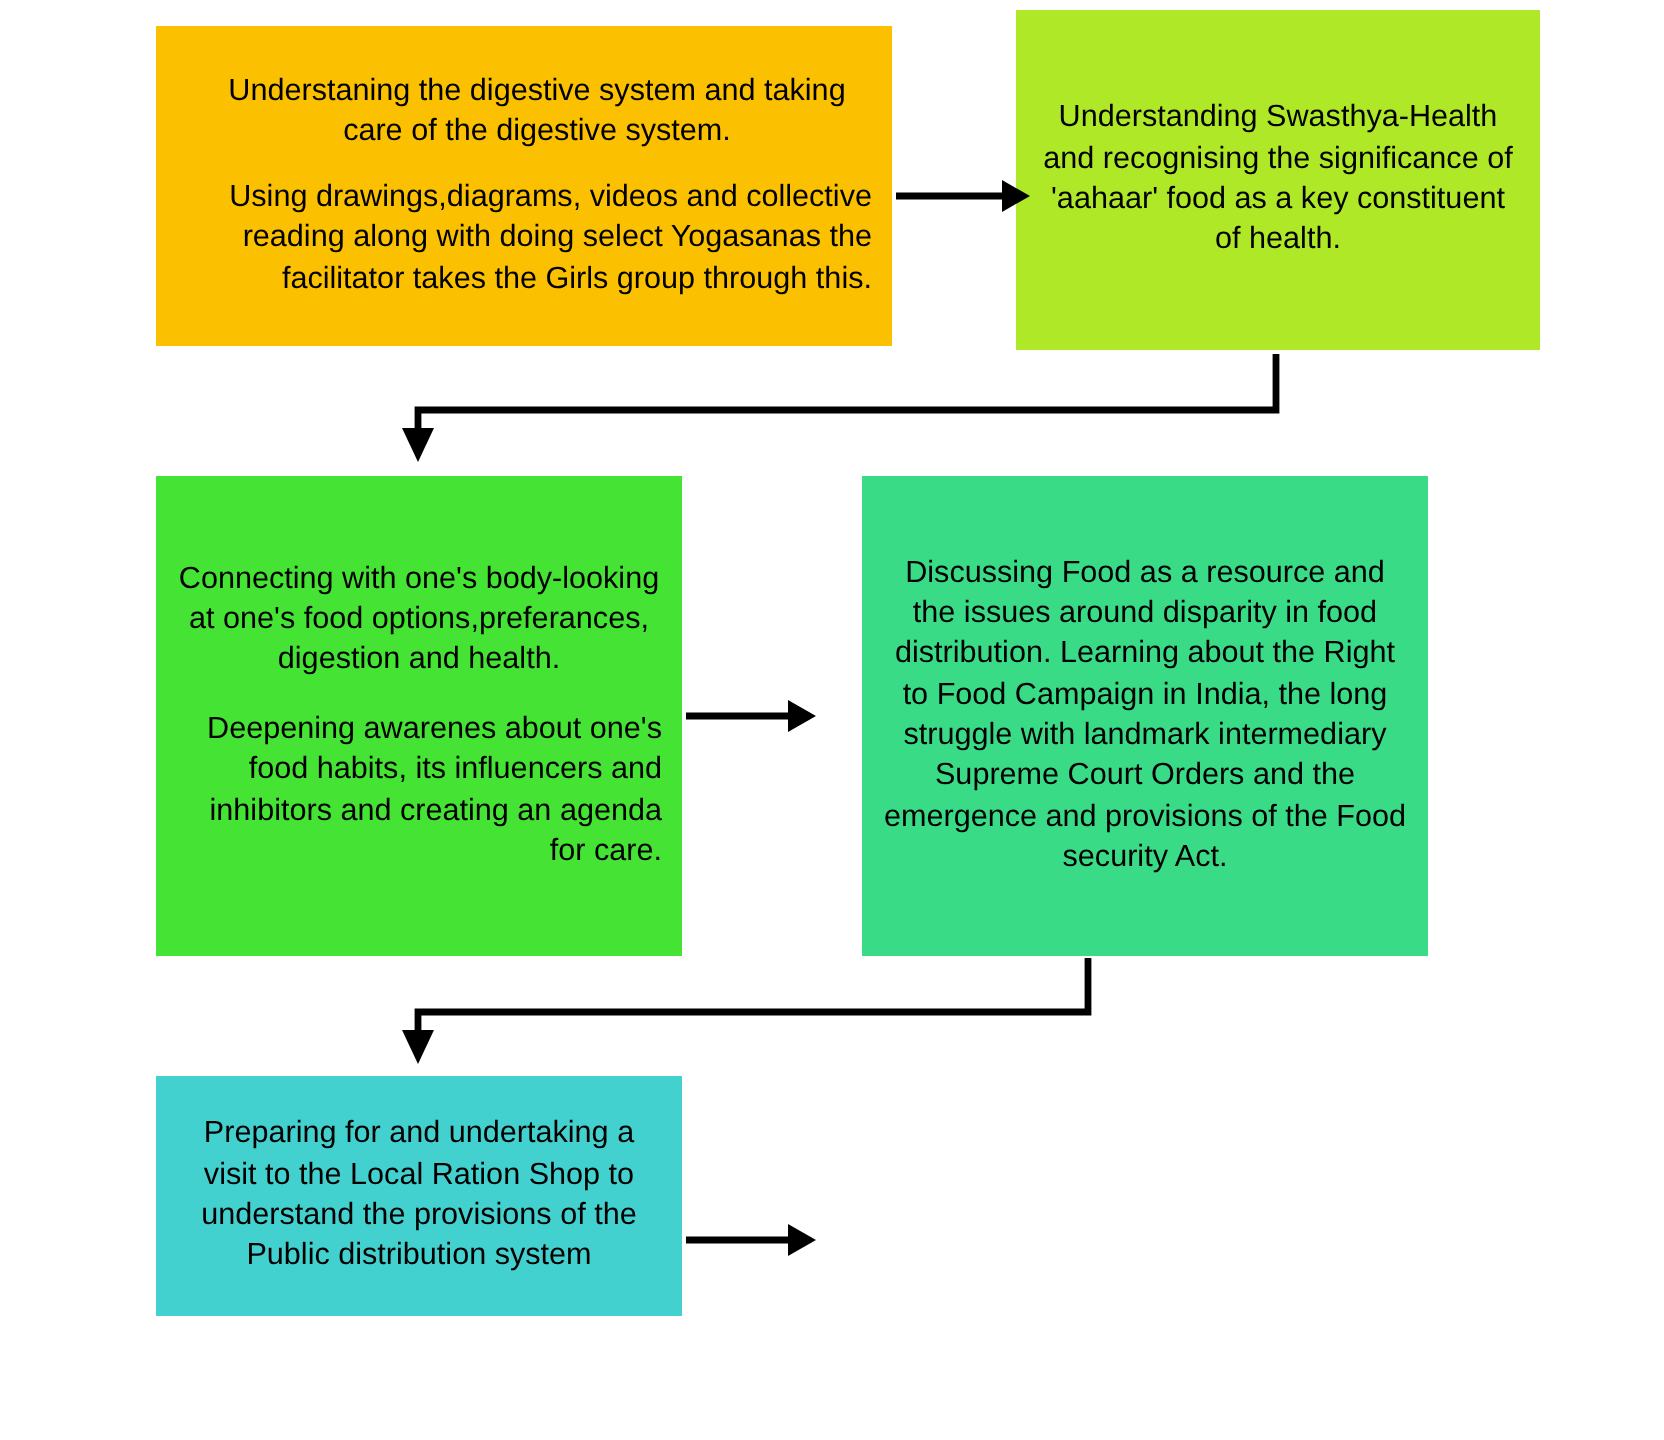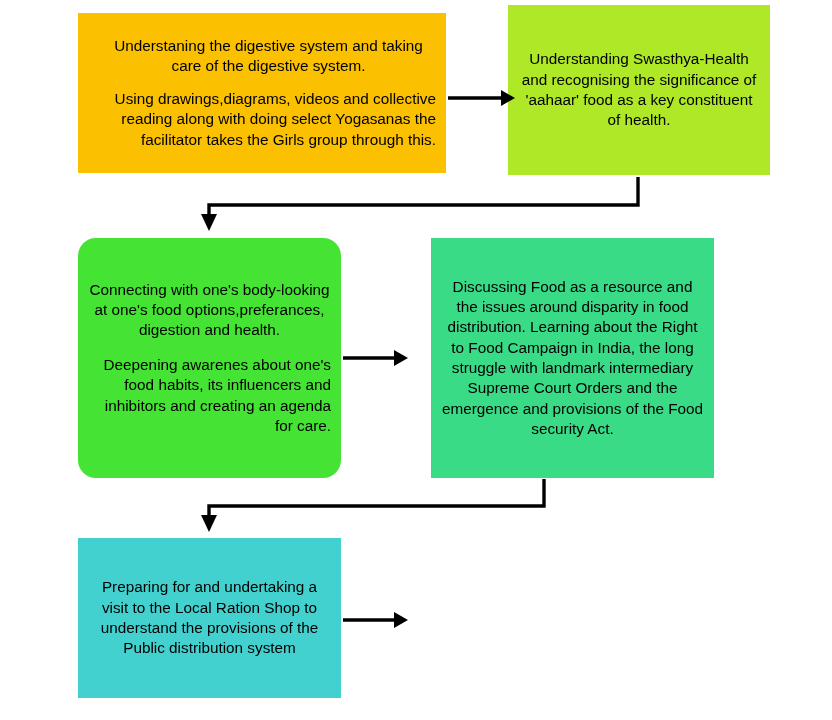--- a/index.html
+++ b/index.html
@@ -86,7 +86,7 @@
     <p>Understanding Swasthya-Health and recognising the significance of 'aahaar' food as a key constituent of health.</p>
   </div>
 
-  <div class="node" id="node-3" style="background-color: rgb(68, 227, 52); border-radius: 18px;">
+  <div class="node" id="node-3" style="background-color: rgb(68, 227, 52);">
     <p>Connecting with one's body-looking at one's food options,preferances, digestion and health.</p>
     <p>Deepening awarenes about one's food habits, its influencers and inhibitors and creating an agenda for care.</p>
   </div>

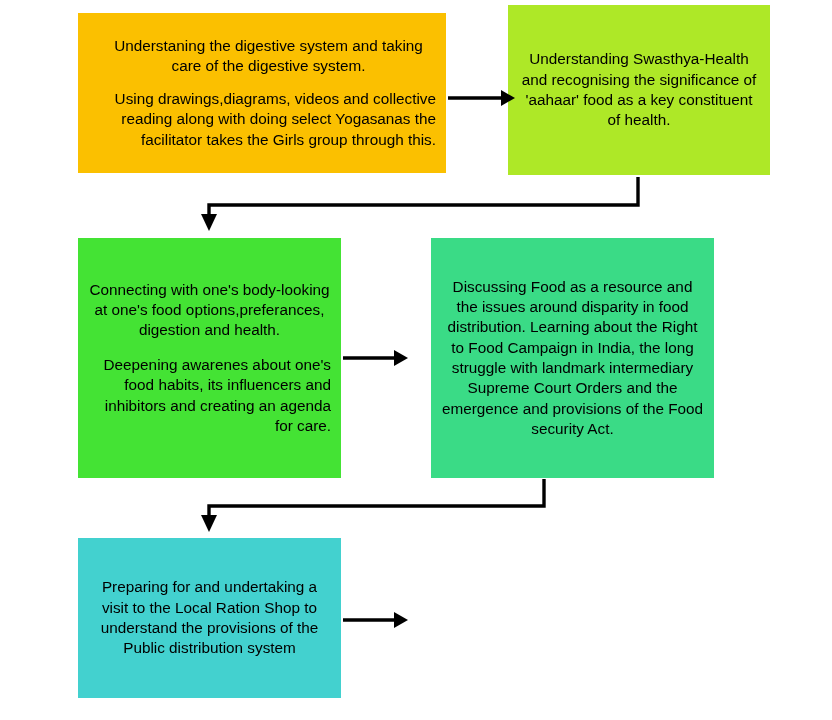--- a/index.html
+++ b/index.html
@@ -46,7 +46,7 @@
   #node-2 { left: 508px; top: 5px;   width: 262px; height: 170px; }
   #node-3 { left: 78px;  top: 238px; width: 263px; height: 240px; }
   #node-4 { left: 405px; top: 238px; width: 283px; height: 240px; margin-left: 26px; }
-  #node-5 { left: 78px;  top: 538px; width: 263px; height: 160px; }
+  #node-5 { left: 78px;  top: 538px; width: 263px; height: 120px; }
   #node-6 { left: 405px; top: 538px; width: 263px; height: 160px; }
 
   #node-3 p + p { margin-top: 14px; }

